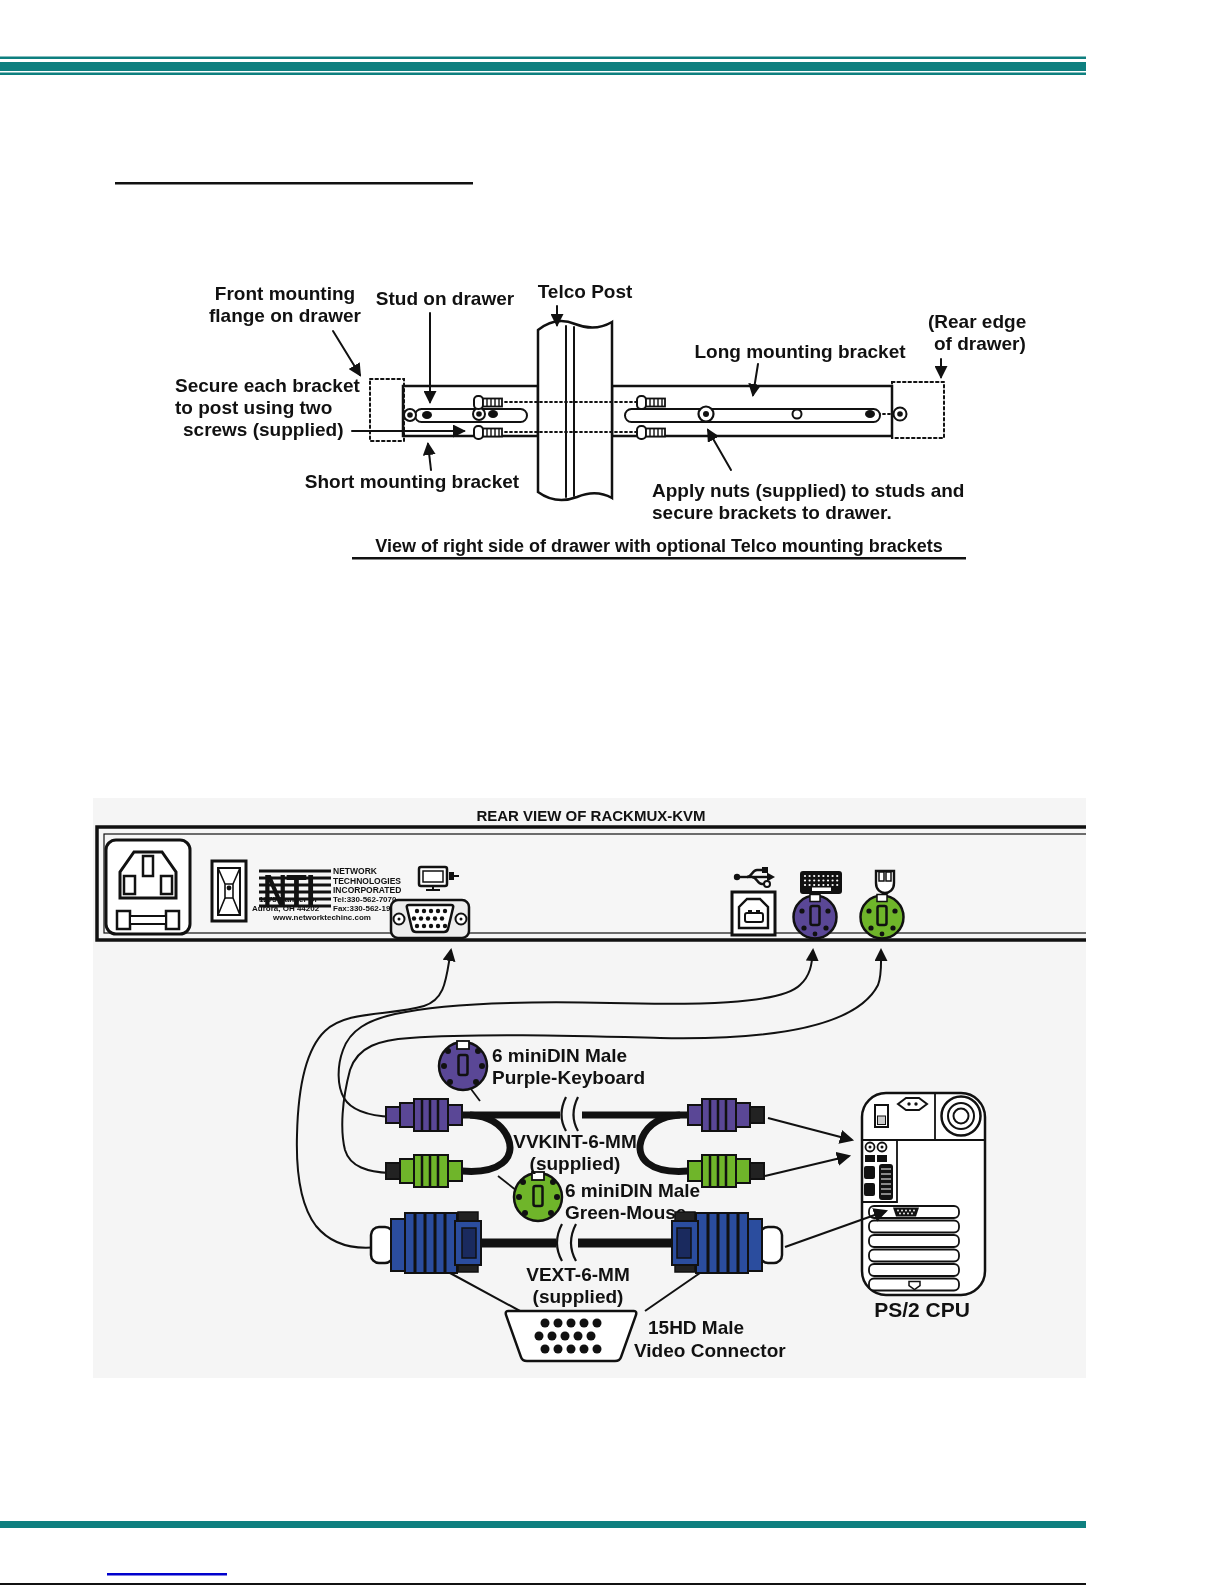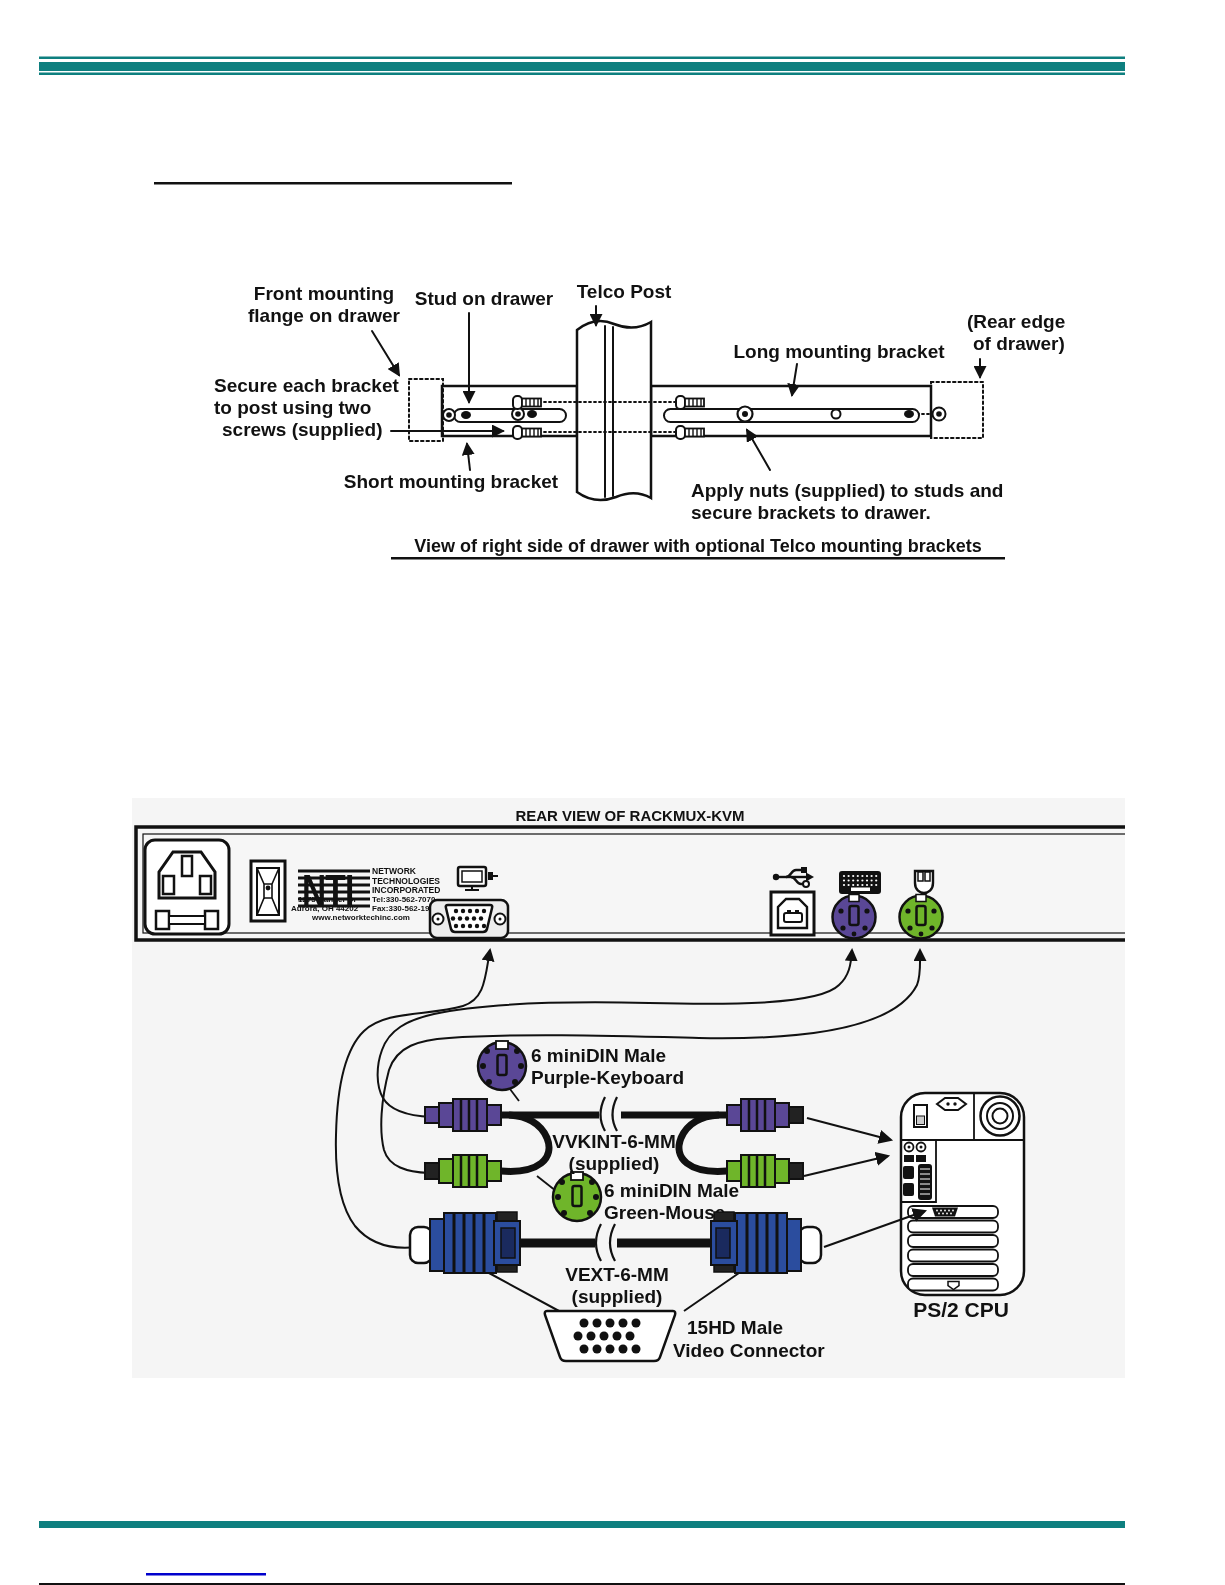--- a/index.html
+++ b/index.html
@@ -4,7 +4,7 @@
 <style>
   html,body{margin:0;padding:0;background:#fff;}
   .page{position:relative;width:1086px;height:1585px;background:#fff;overflow:hidden;
-        font-family:"Liberation Sans", sans-serif;margin-left:39px;}
+        font-family:"Liberation Sans", sans-serif;}
   svg{position:absolute;left:0;top:0;}
   svg text{font-family:"Liberation Sans", sans-serif;font-weight:bold;fill:#111;}
   .lbl{font-size:19px;}

